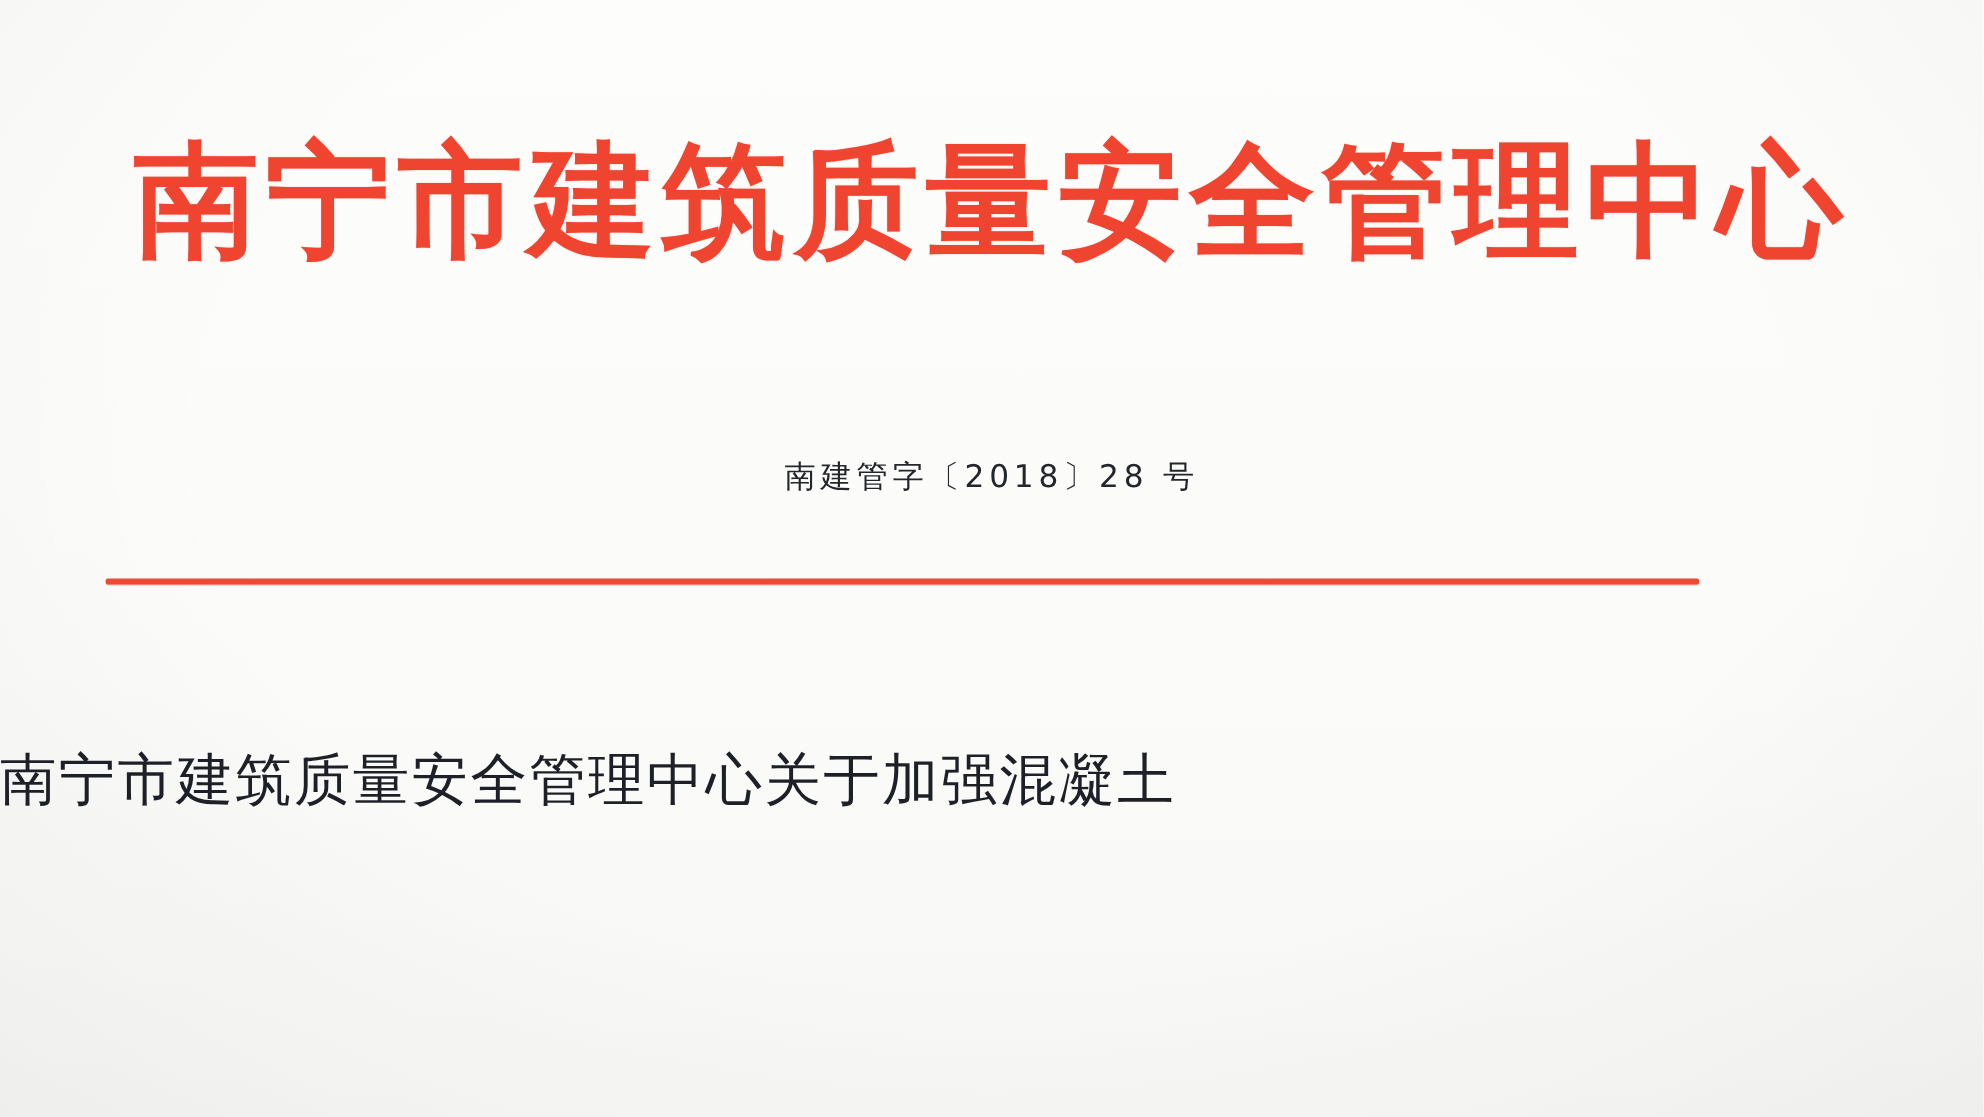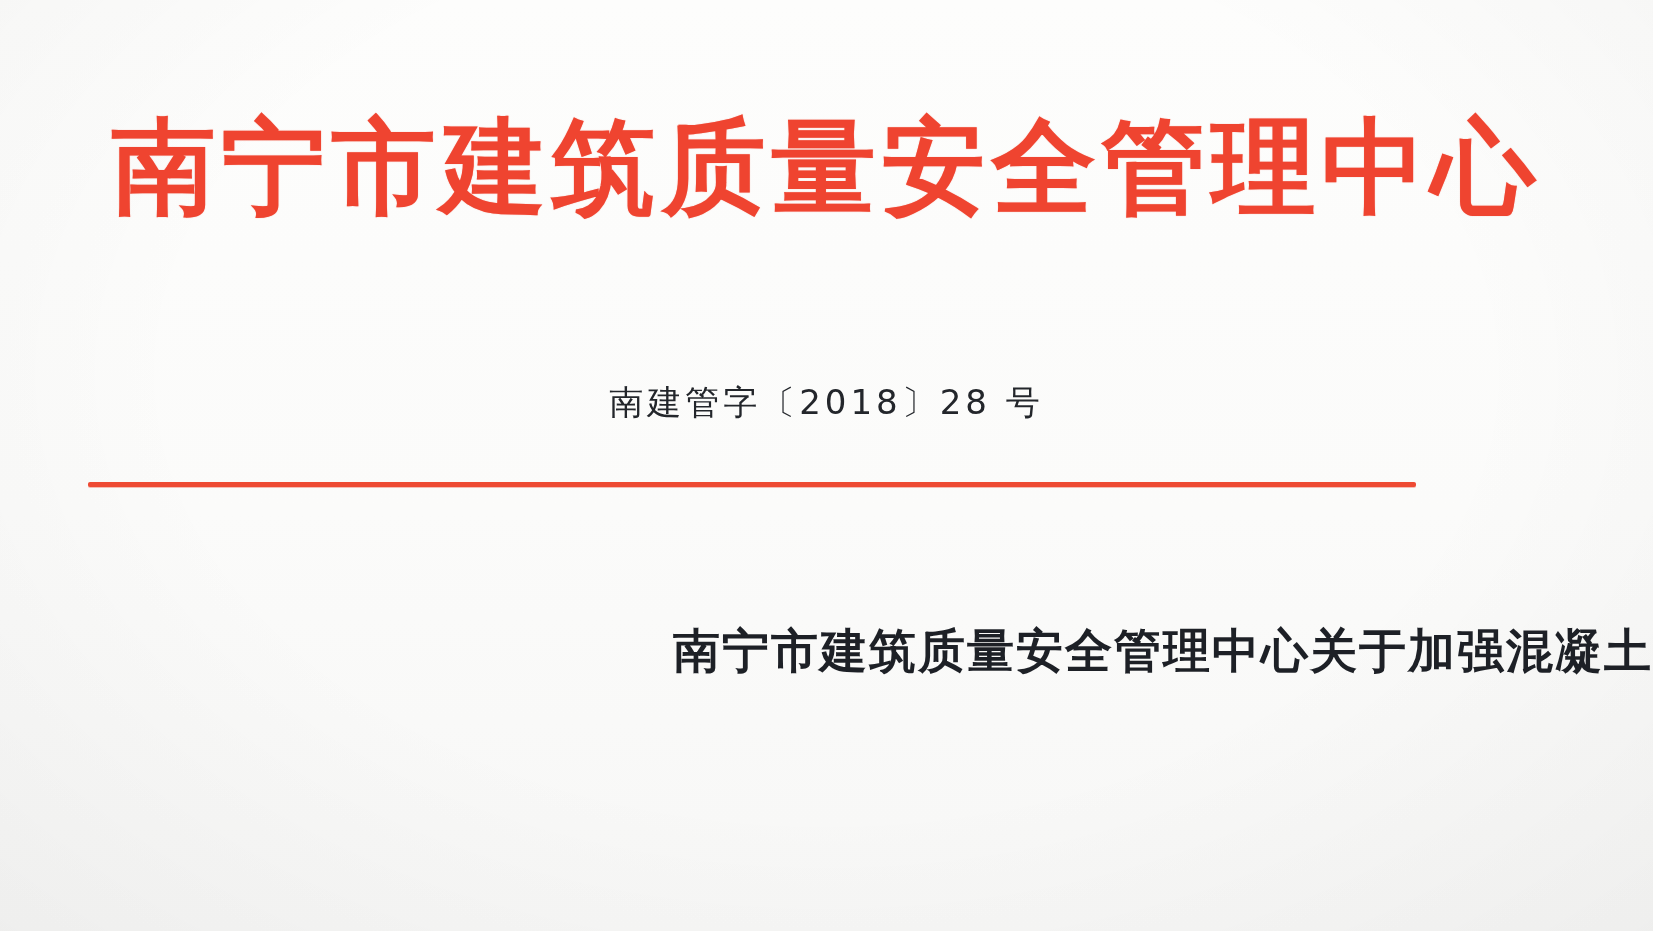--- a/index.html
+++ b/index.html
@@ -58,7 +58,7 @@
   .doc-number {
     display: inline-block;
     font-family: "DejaVu Sans", "Liberation Sans", sans-serif;
-    font-size: 34px;
+    font-size: 26px;
     letter-spacing: 4px;
     color: #23262b;
     white-space: nowrap;

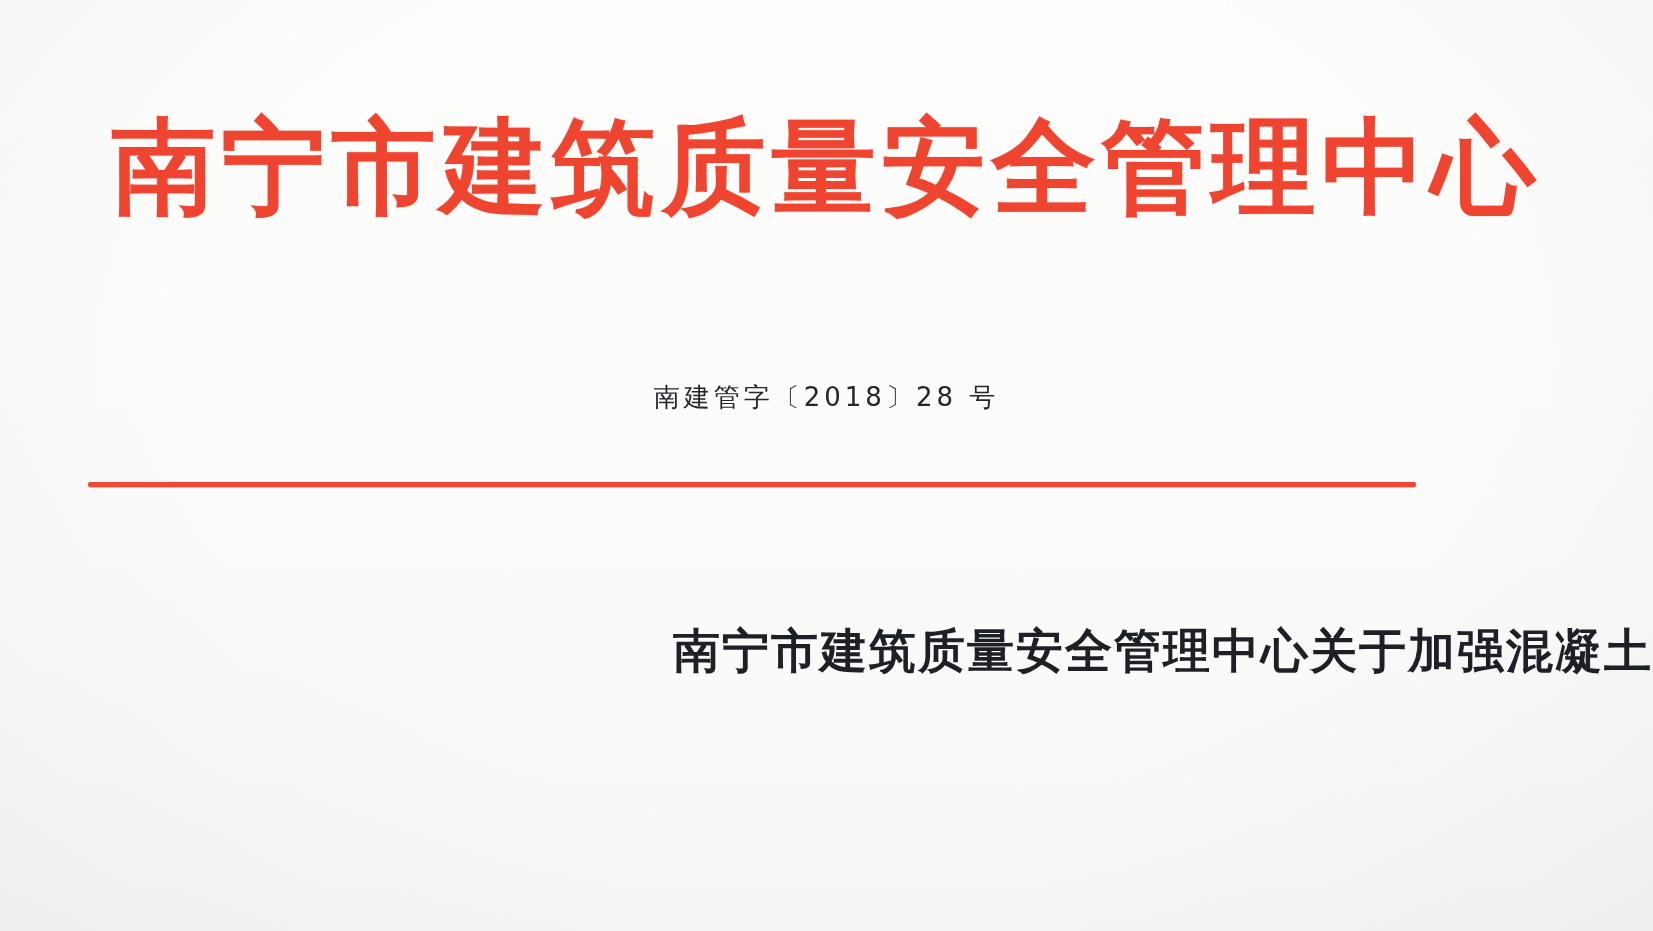--- a/index.html
+++ b/index.html
@@ -78,9 +78,9 @@
     top: 612px;
     left: 0;
     width: 100%;
-    text-align: right;
+    text-align: left;
     font-family: "DejaVu Serif", "Liberation Serif", serif;
-    font-weight: bold;
+    font-weight: normal;
     color: #1d2026;
   }
   .doc-title .line {

